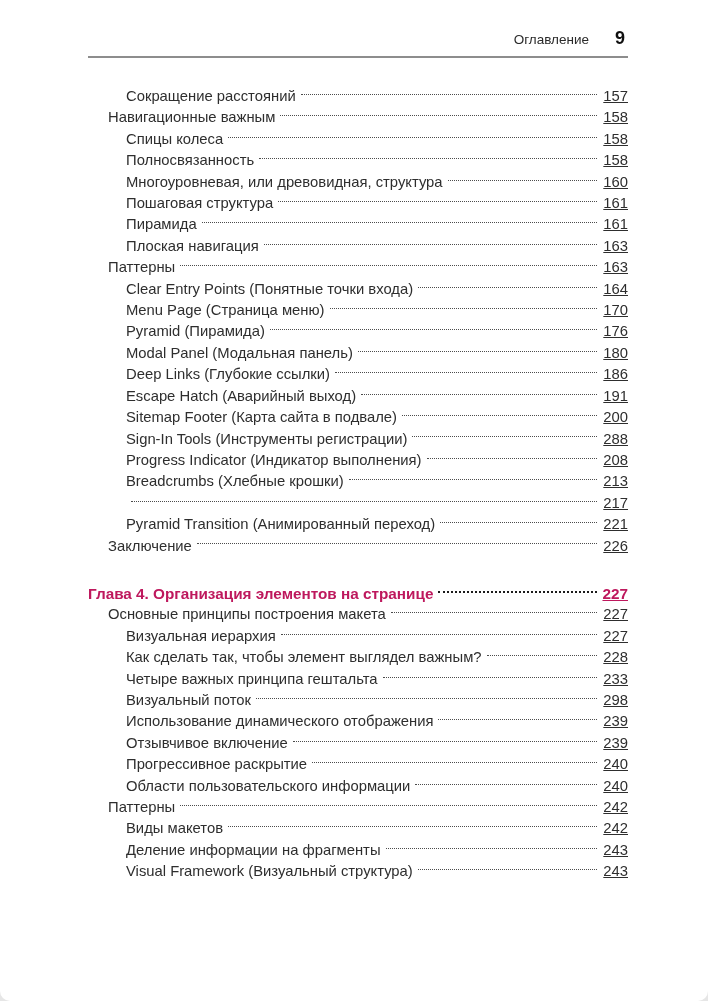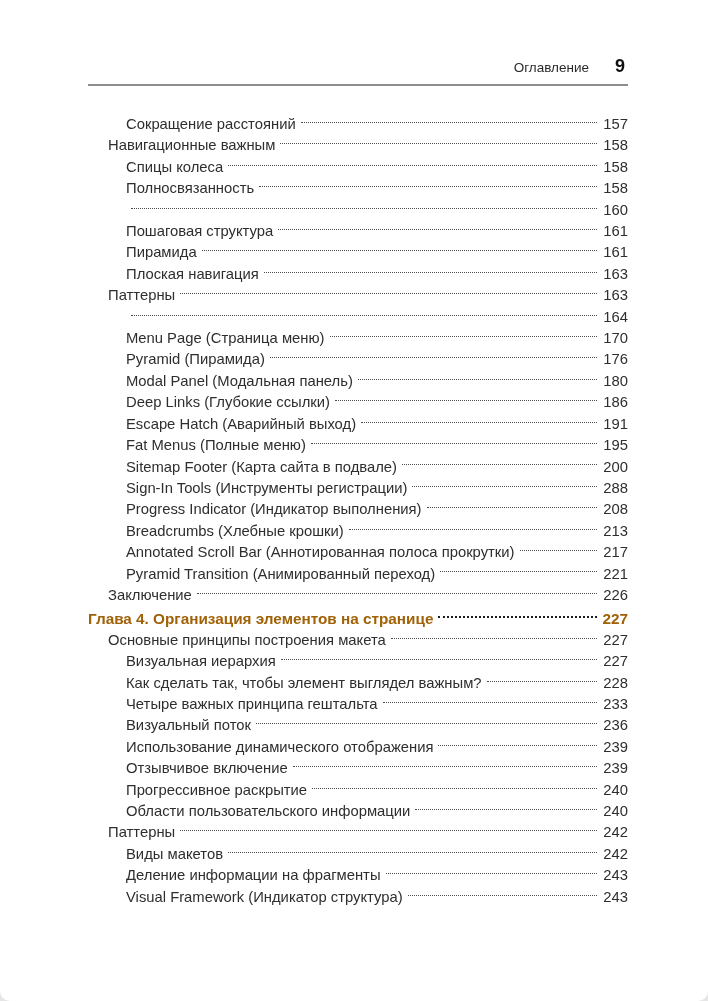--- a/index.html
+++ b/index.html
@@ -32,7 +32,7 @@
     display: flex;
     justify-content: flex-end;
     align-items: baseline;
-    padding-top: 56px;
+    padding-top: 28px;
     column-gap: 26px;
   }
   .running-title {

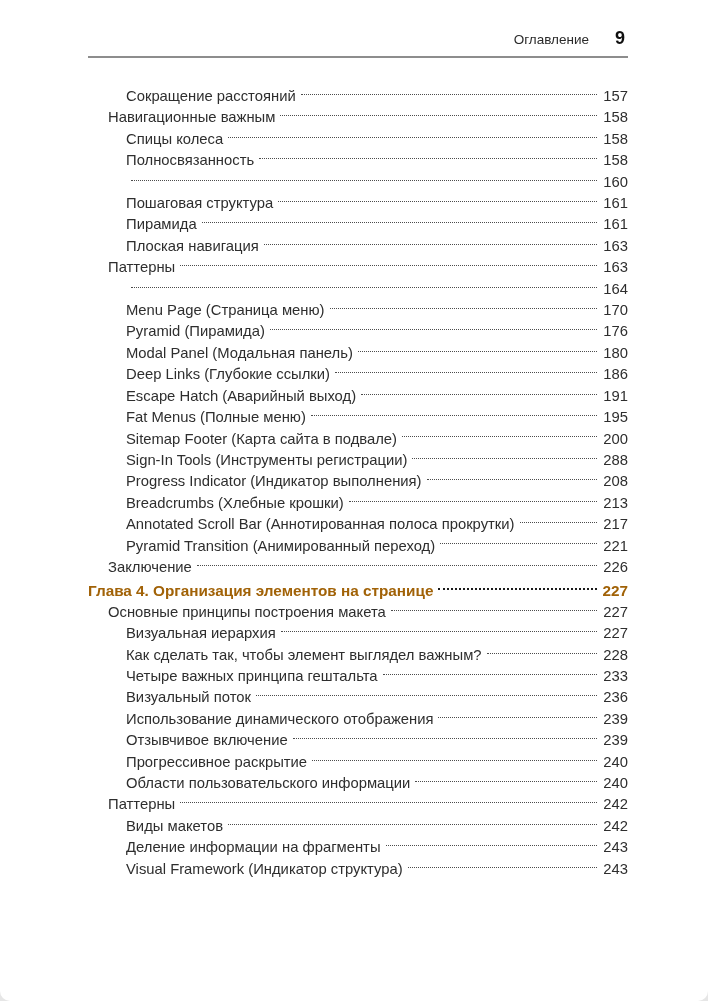--- a/index.html
+++ b/index.html
@@ -83,6 +83,7 @@
     min-width: 26px;
     text-align: right;
     white-space: nowrap;
+    text-decoration: underline;
   }
 </style>
 </head>

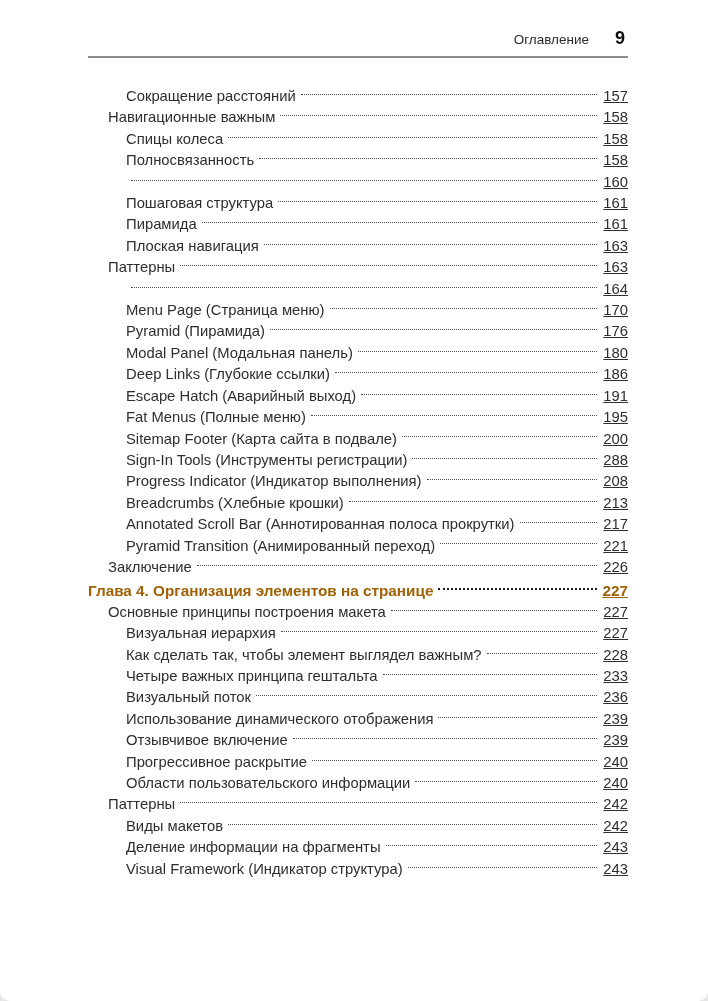--- a/index.html
+++ b/index.html
@@ -120,6 +120,7 @@
           <span class="toc-page">158</span>
         </div>
         <div class="toc-row lvl-2">
+          <span class="toc-label">Многоуровневая, или древовидная, структура</span>
           <span class="leader"></span>
           <span class="toc-page">160</span>
         </div>

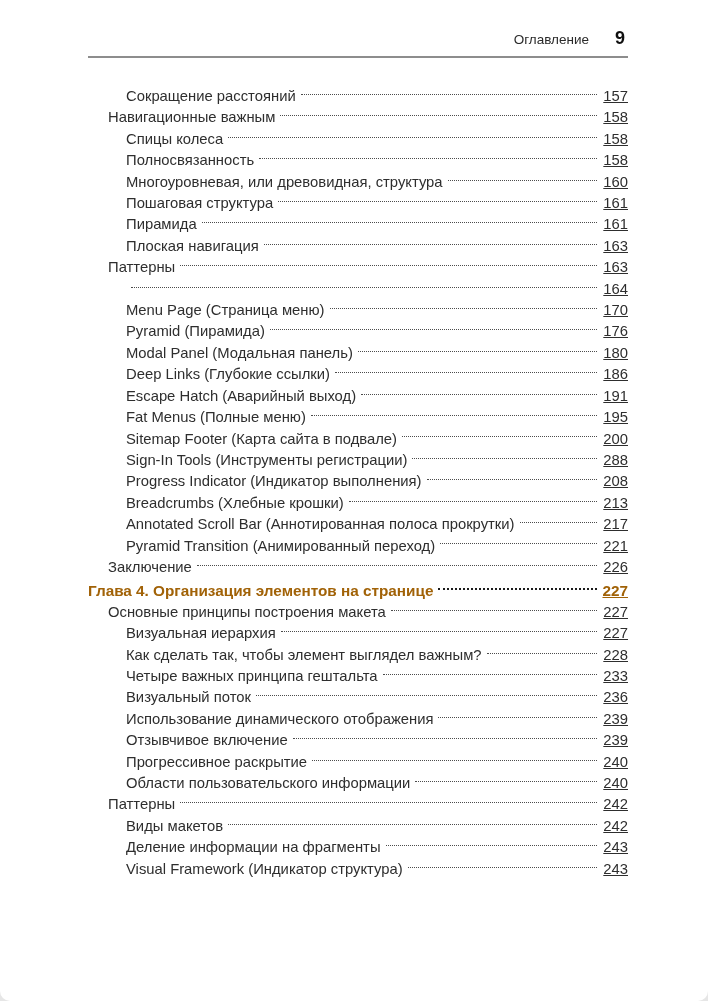--- a/index.html
+++ b/index.html
@@ -145,6 +145,7 @@
           <span class="toc-page">163</span>
         </div>
         <div class="toc-row lvl-2">
+          <span class="toc-label">Clear Entry Points (Понятные точки входа)</span>
           <span class="leader"></span>
           <span class="toc-page">164</span>
         </div>

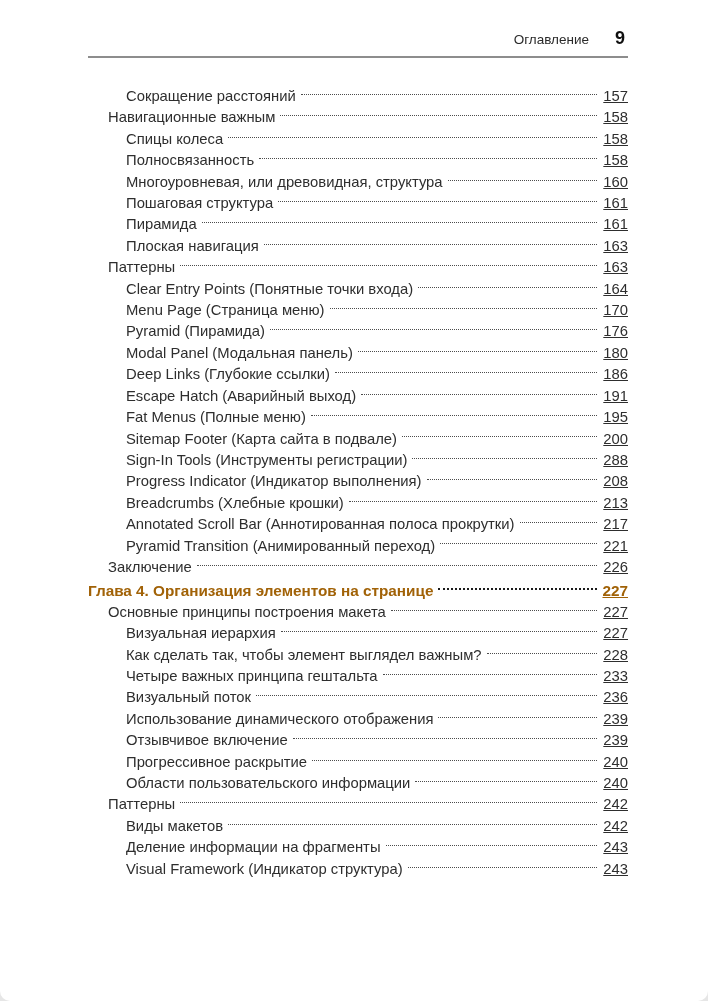--- a/index.html
+++ b/index.html
@@ -175,11 +175,6 @@
           <span class="toc-page">191</span>
         </div>
         <div class="toc-row lvl-2">
-          <span class="toc-label">Fat Menus (Полные меню)</span>
-          <span class="leader"></span>
-          <span class="toc-page">195</span>
-        </div>
-        <div class="toc-row lvl-2">
           <span class="toc-label">Sitemap Footer (Карта сайта в подвале)</span>
           <span class="leader"></span>
           <span class="toc-page">200</span>

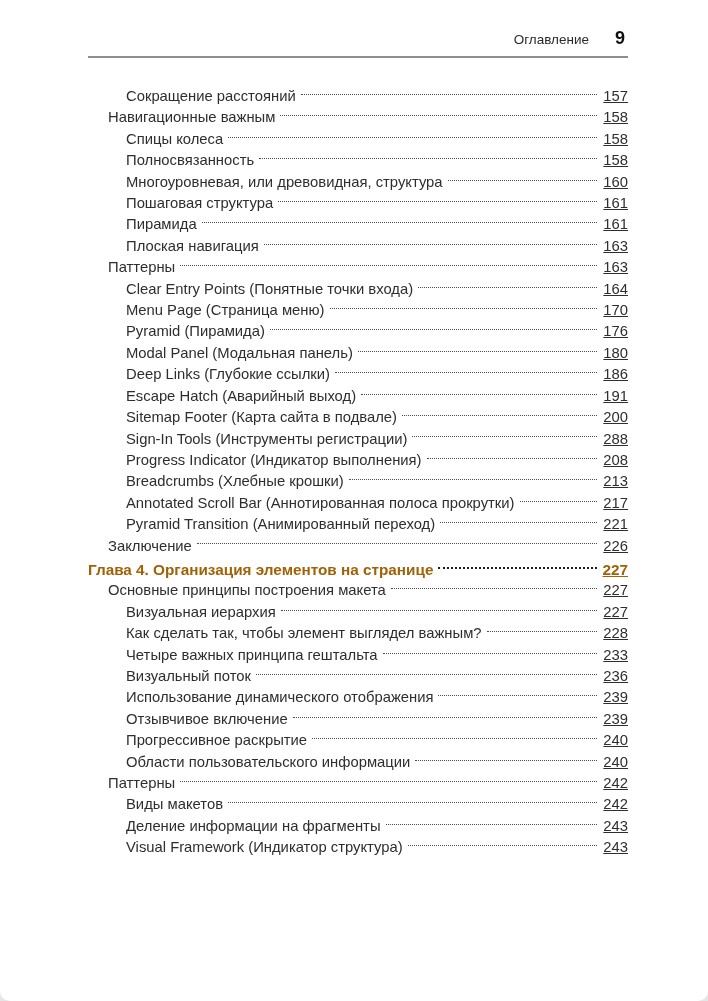--- a/index.html
+++ b/index.html
@@ -195,7 +195,6 @@
           <span class="toc-page">213</span>
         </div>
         <div class="toc-row lvl-2">
-          <span class="toc-label">Annotated Scroll Bar (Аннотированная полоса прокрутки)</span>
           <span class="leader"></span>
           <span class="toc-page">217</span>
         </div>

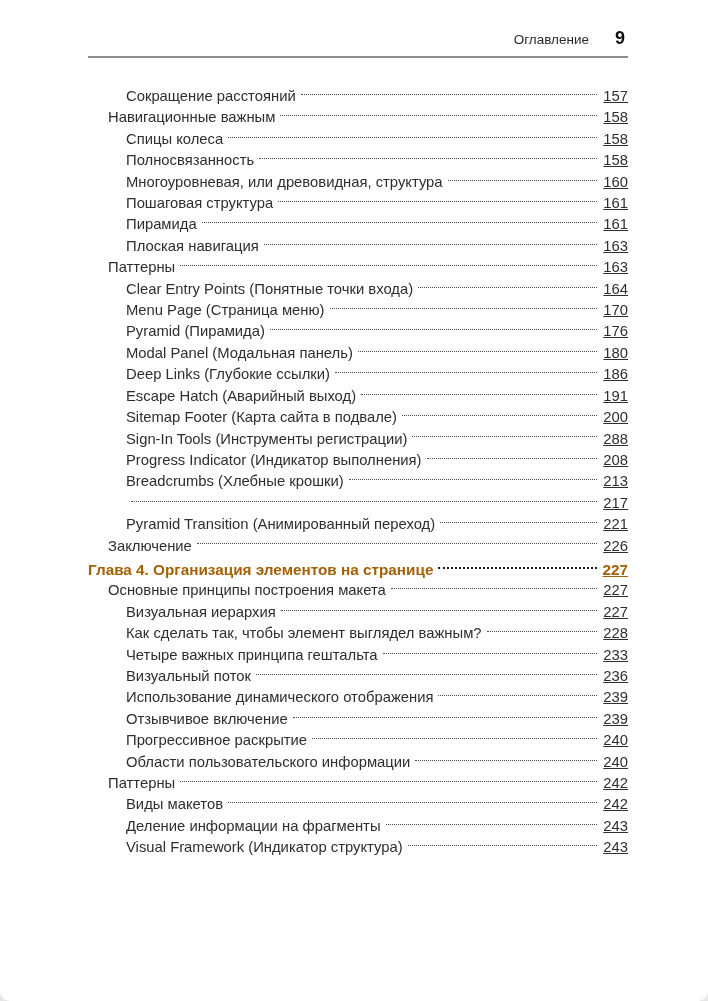--- a/index.html
+++ b/index.html
@@ -65,8 +65,8 @@
   .toc-row.chapter {
     font-weight: bold;
     font-size: 15.3px;
-    color: #a16207;
-    margin-top: 2px;
+    color: #be185d;
+    margin-top: 26px;
   }
   .toc-label { white-space: nowrap; }
   .leader {

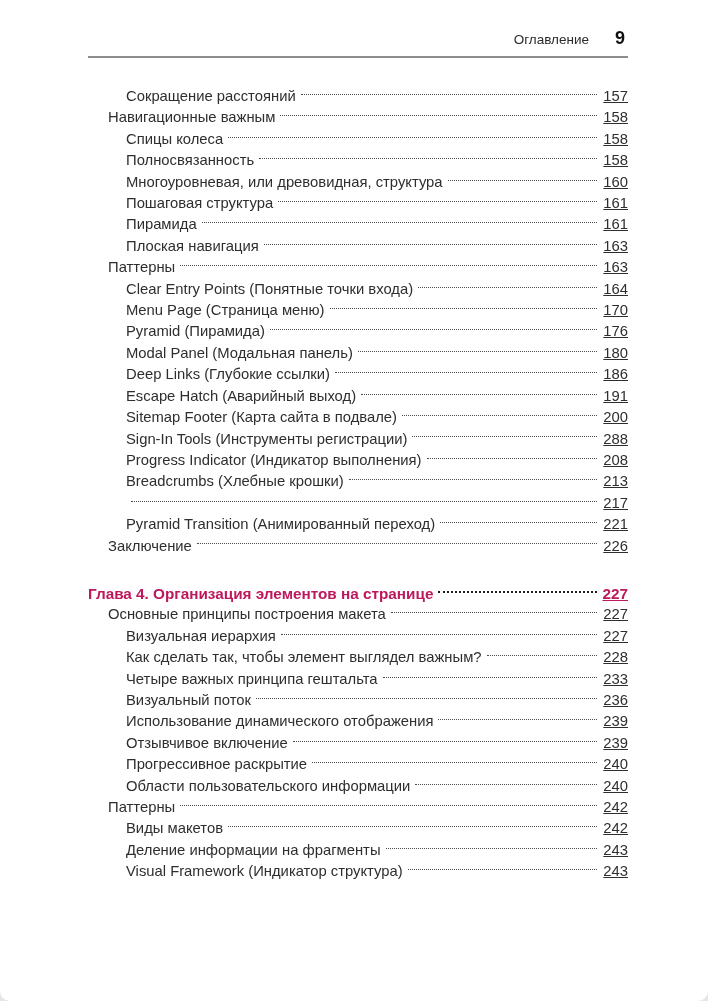--- a/index.html
+++ b/index.html
@@ -236,7 +236,7 @@
         <div class="toc-row lvl-2">
           <span class="toc-label">Визуальный поток</span>
           <span class="leader"></span>
-          <span class="toc-page">236</span>
+          <span class="toc-page">298</span>
         </div>
         <div class="toc-row lvl-2">
           <span class="toc-label">Использование динамического отображения</span>

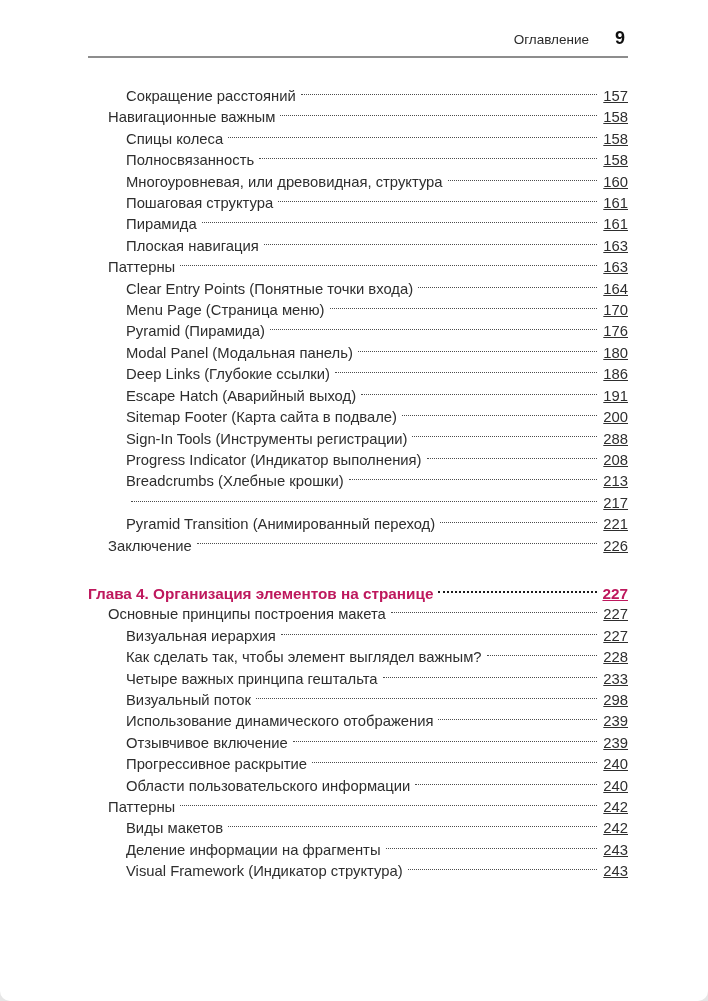--- a/index.html
+++ b/index.html
@@ -274,7 +274,7 @@
           <span class="toc-page">243</span>
         </div>
         <div class="toc-row lvl-2">
-          <span class="toc-label">Visual Framework (Индикатор структура)</span>
+          <span class="toc-label">Visual Framework (Визуальный структура)</span>
           <span class="leader"></span>
           <span class="toc-page">243</span>
         </div>

